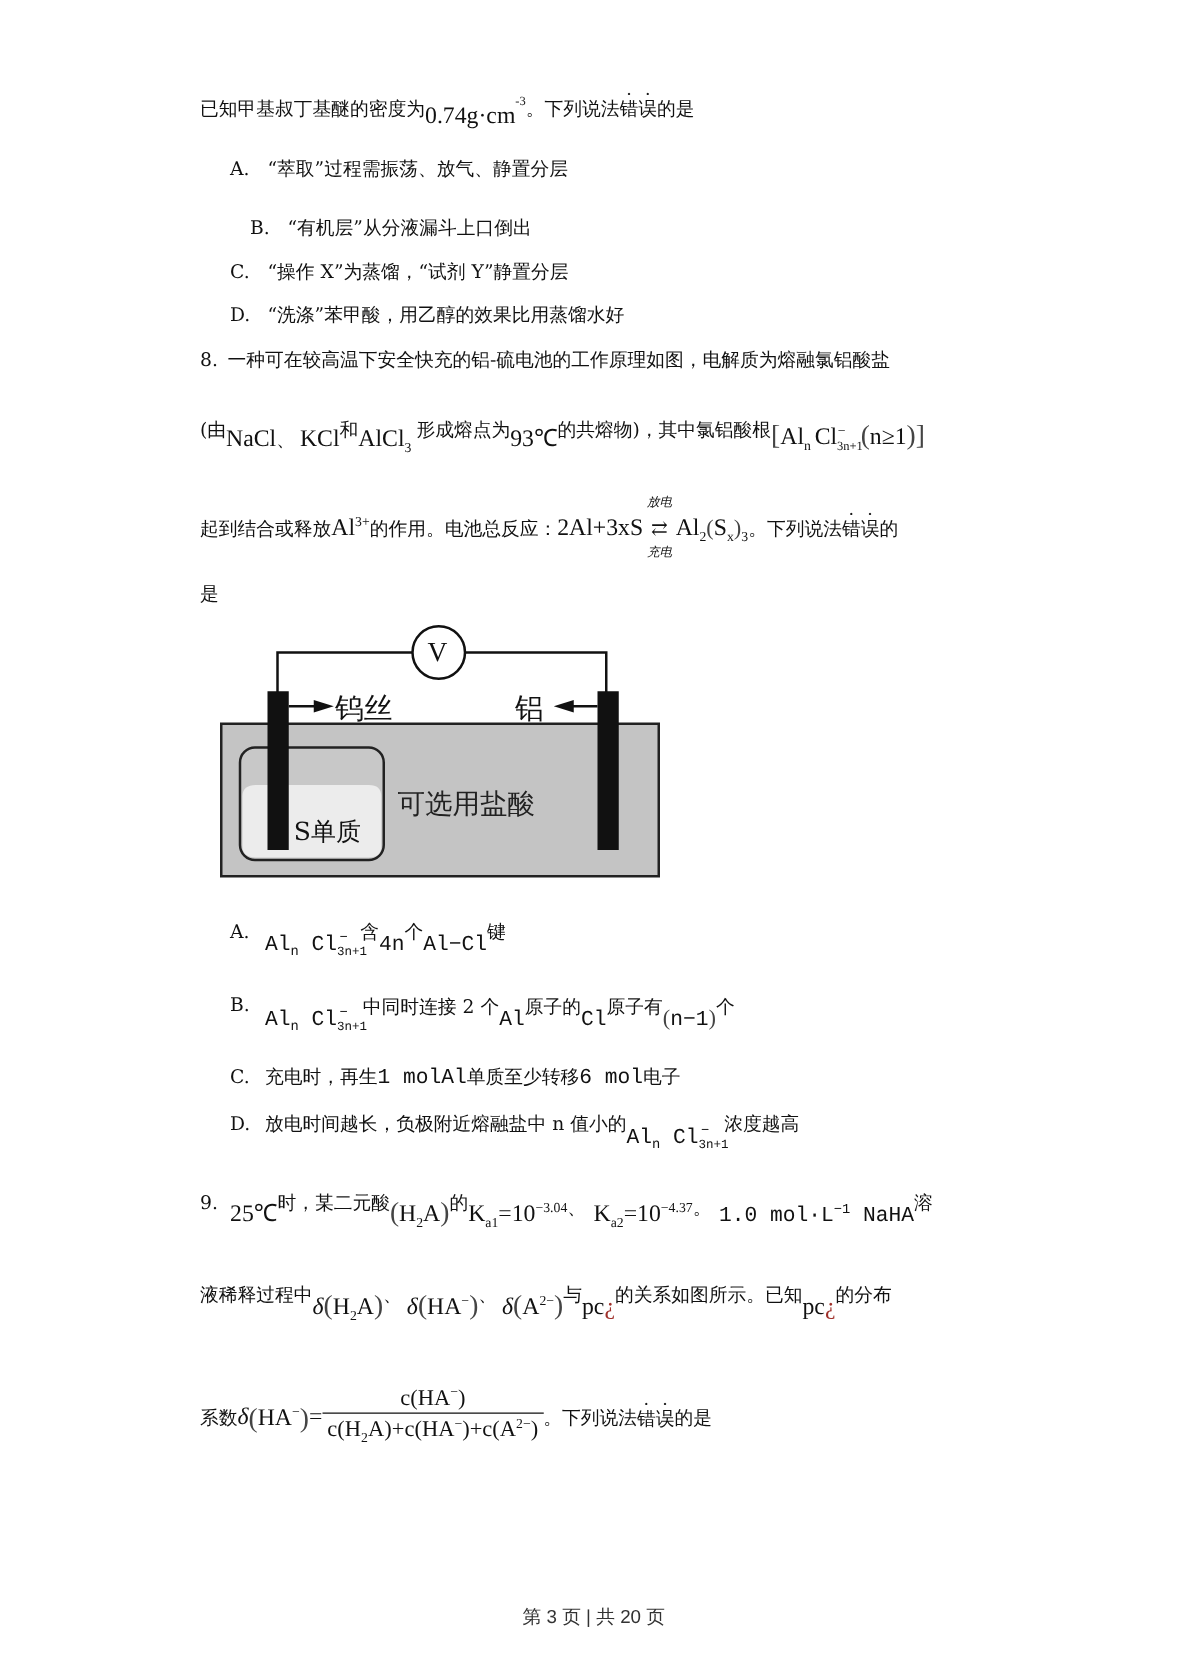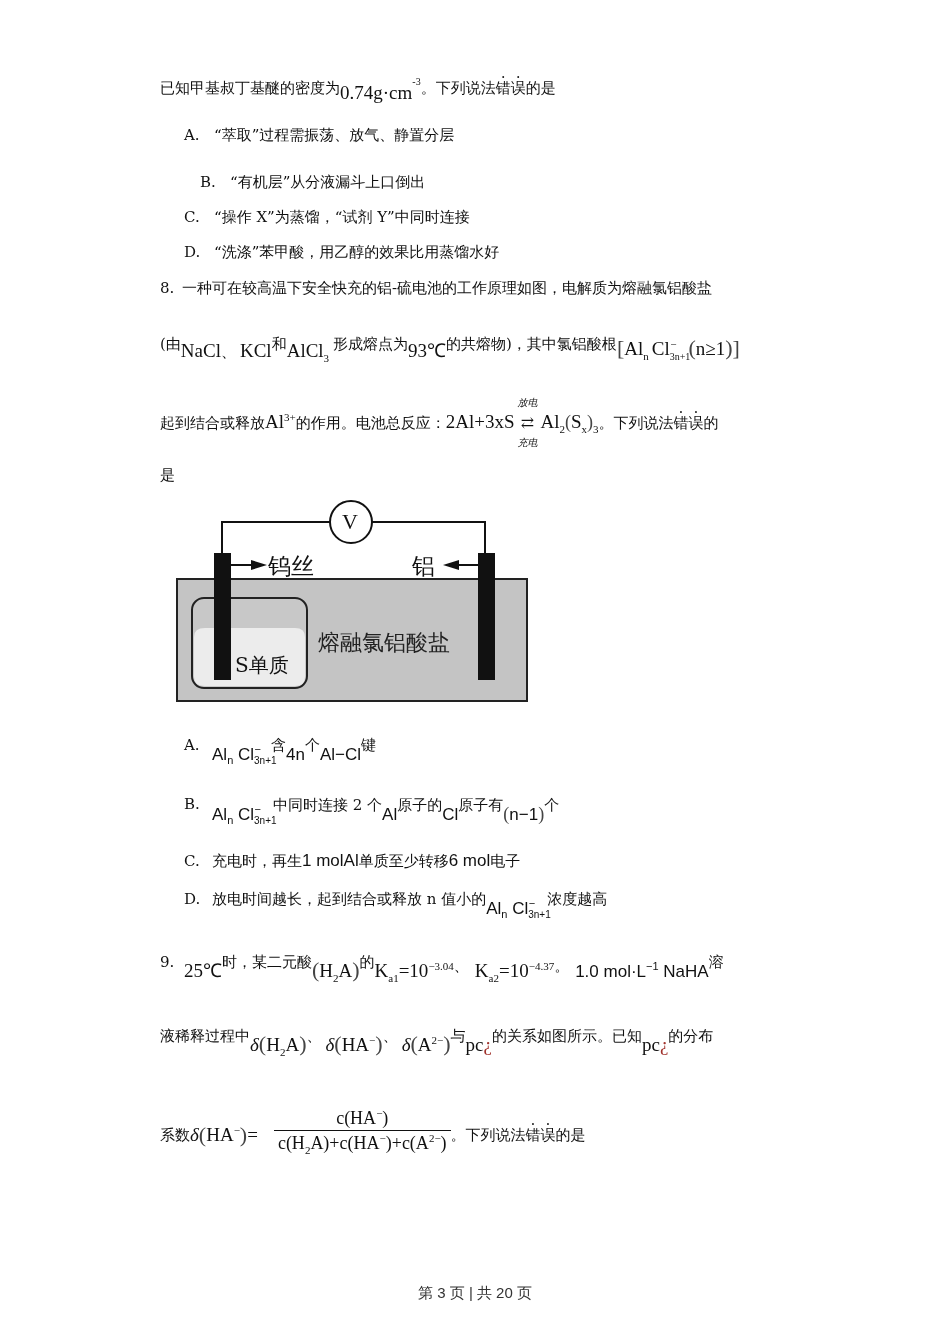--- a/index.html
+++ b/index.html
@@ -33,7 +33,7 @@
 
 <div class="line opt" style="top:125px;"><span style="display:inline-block;width:30px;">A.</span><span>“萃取”过程需振荡、放气、静置分层</span></div>
 <div class="line opt" style="top:172px;margin-left:16px;"><span style="display:inline-block;width:30px;">B.</span><span>“有机层”从分液漏斗上口倒出</span></div>
-<div class="line opt" style="top:207px;"><span style="display:inline-block;width:30px;">C.</span><span>“操作 X”为蒸馏，“试剂 Y”中同时连接</span></div>
+<div class="line opt" style="top:207px;"><span style="display:inline-block;width:30px;">C.</span><span>“操作 X”为蒸馏，“试剂 Y”静置分层</span></div>
 <div class="line opt" style="top:242px;"><span style="display:inline-block;width:30px;">D.</span><span>“洗涤”苯甲酸，用乙醇的效果比用蒸馏水好</span></div>
 
 <div class="line" style="top:278px;">

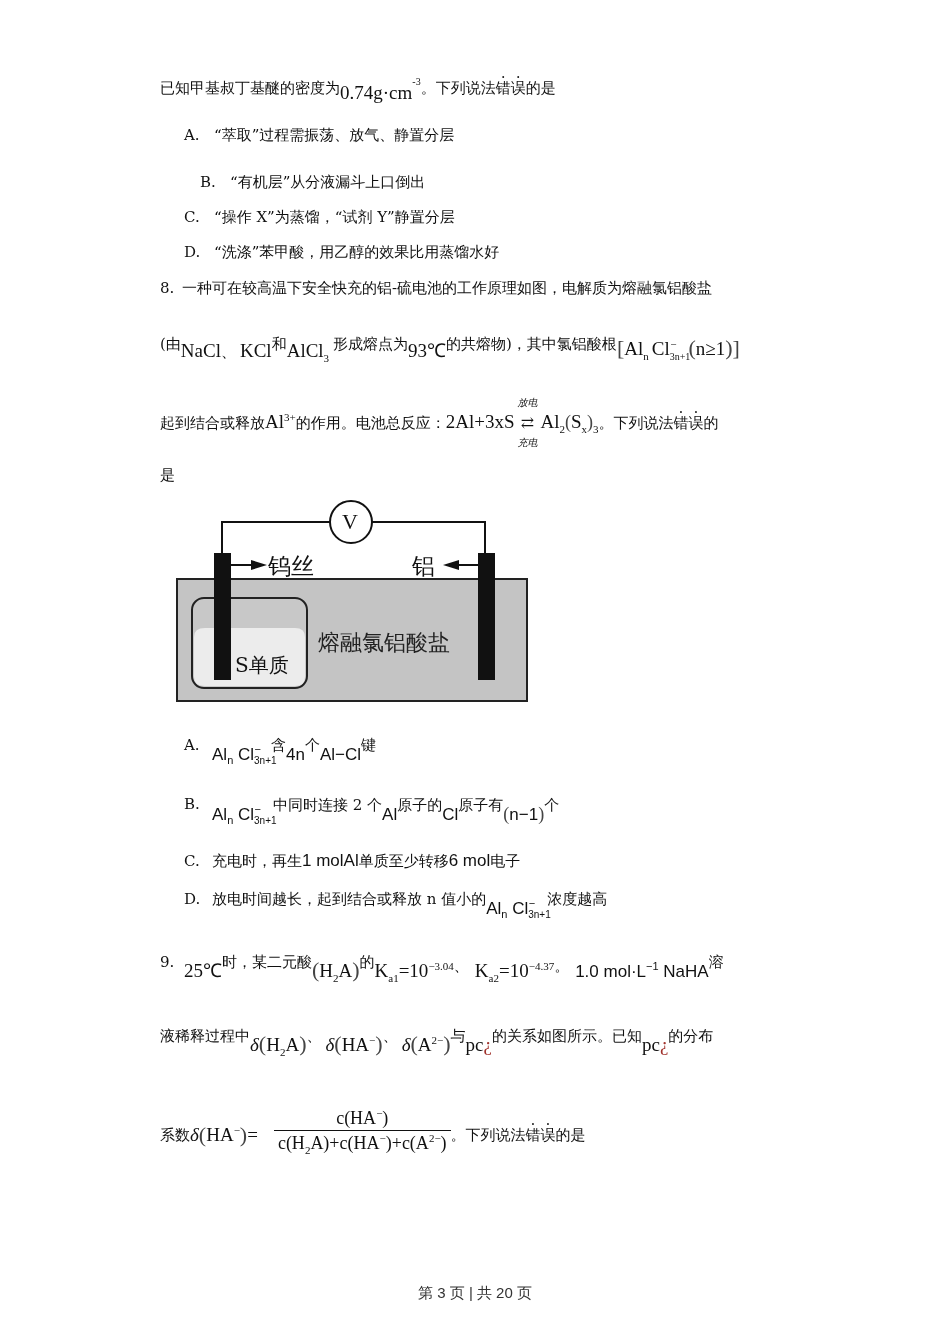--- a/index.html
+++ b/index.html
@@ -74,7 +74,7 @@
   <span style="position:absolute;left:167px;top:12px;font-size:22px;font-family:'Liberation Serif',serif;">V</span>
   <span style="position:absolute;left:93px;top:54px;font-size:23px;">钨丝</span>
   <span style="position:absolute;left:237px;top:54px;font-size:23px;">铝</span>
-  <span style="position:absolute;left:143px;top:131px;font-size:22px;color:#222;">熔融氯铝酸盐</span>
+  <span style="position:absolute;left:143px;top:131px;font-size:22px;color:#222;">可选用盐酸</span>
   <span style="position:absolute;left:60px;top:155px;font-size:20px;">S单质</span>
 </div>
 

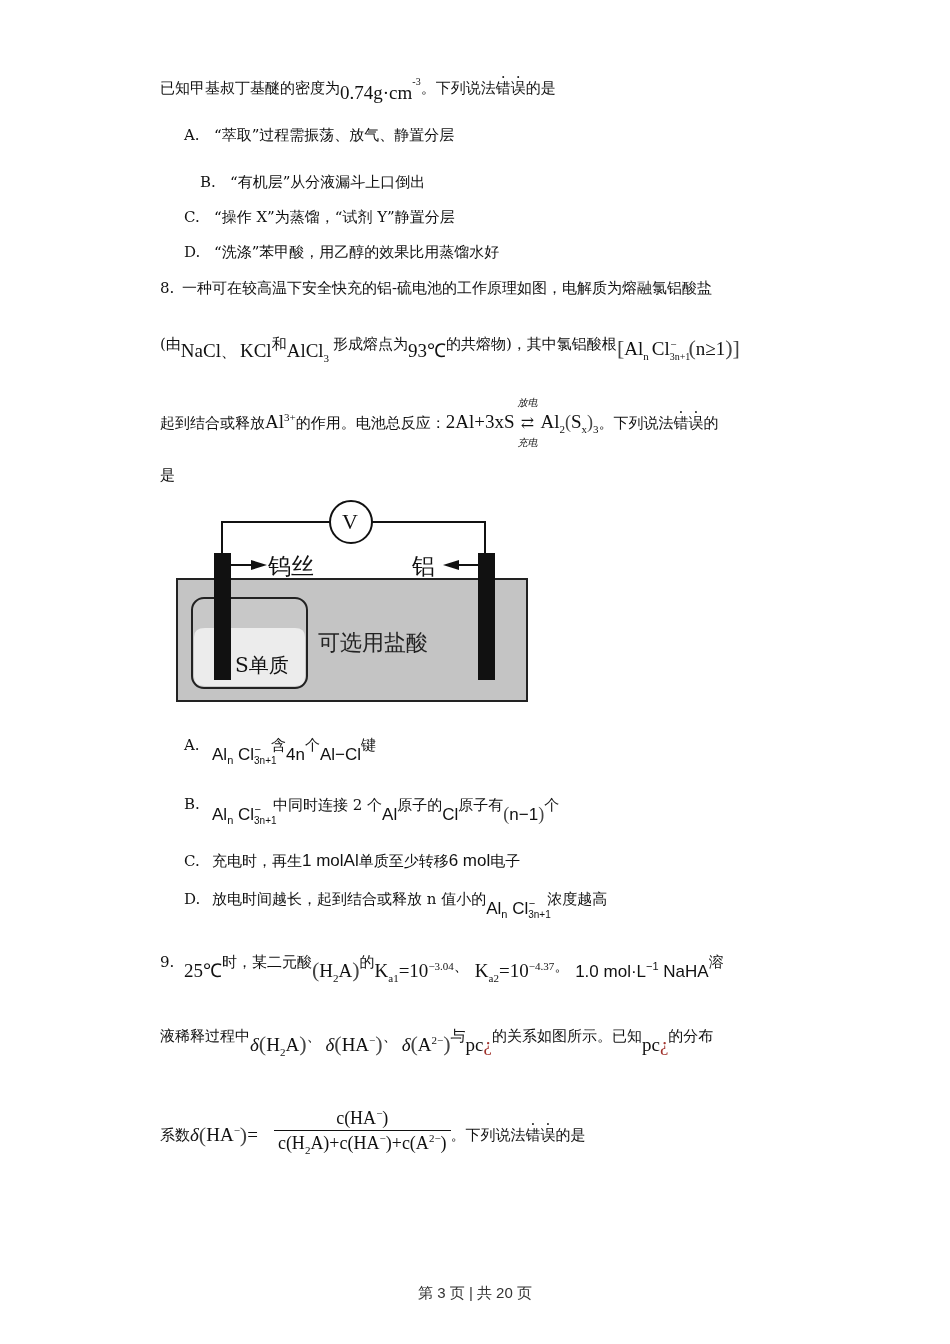--- a/index.html
+++ b/index.html
@@ -8,7 +8,7 @@
   .line { position:absolute; left:160px; white-space:nowrap; font-size:15px; line-height:20px; }
   .opt { left:184px; }
   .m { font-family:"Liberation Serif", serif; font-size:19px; }
-  .ms { font-family:Liberation Sans, sans-serif; font-size:17px; }
+  .ms { font-family:Liberation Mono, monospace; font-size:17px; }
   sub, sup { font-size:11px; line-height:0; }
   .dotted { position:relative; }
   .dotted::after { content:"·"; position:absolute; left:50%; top:-12px; transform:translateX(-50%); font-size:14px; }

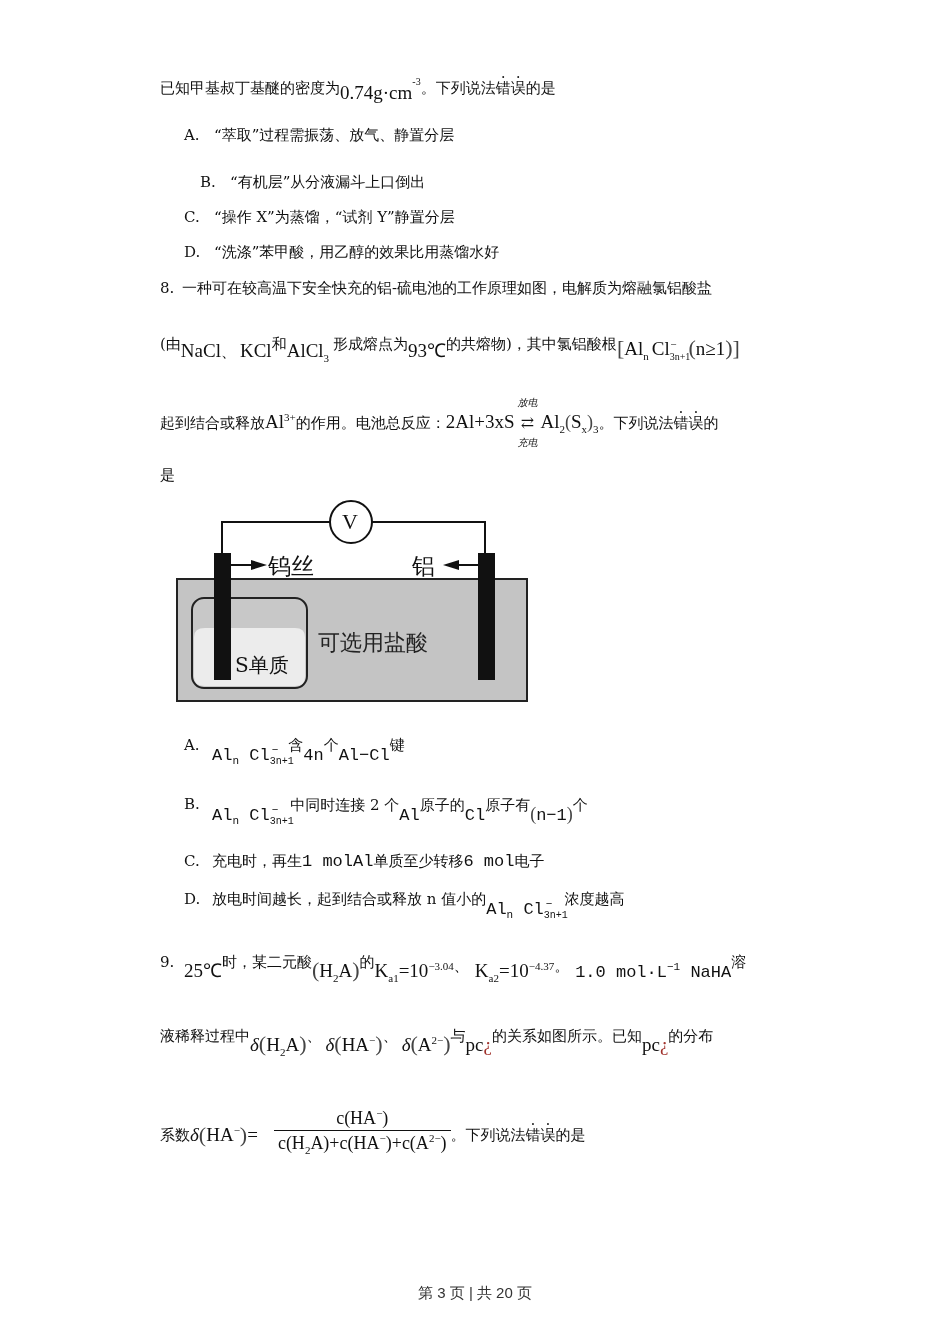--- a/index.html
+++ b/index.html
@@ -91,7 +91,7 @@
 </div>
 
 <div class="line opt" style="top:889px;">
-  <span style="display:inline-block;width:28px;">D.</span><span>放电时间越长，起到结合或释放 n 值小的</span><span class="ms" style="position:relative;top:10px;">Al<sub>n</sub> Cl<sub style="font-size:10px;">3n+1</sub><sup style="margin-left:-22px;">−</sup></span><span style="margin-left:12px;">浓度越高</span>
+  <span style="display:inline-block;width:28px;">D.</span><span>放电时间越长，负极附近熔融盐中 n 值小的</span><span class="ms" style="position:relative;top:10px;">Al<sub>n</sub> Cl<sub style="font-size:10px;">3n+1</sub><sup style="margin-left:-22px;">−</sup></span><span style="margin-left:12px;">浓度越高</span>
 </div>
 
 <div class="line" style="top:950px;">

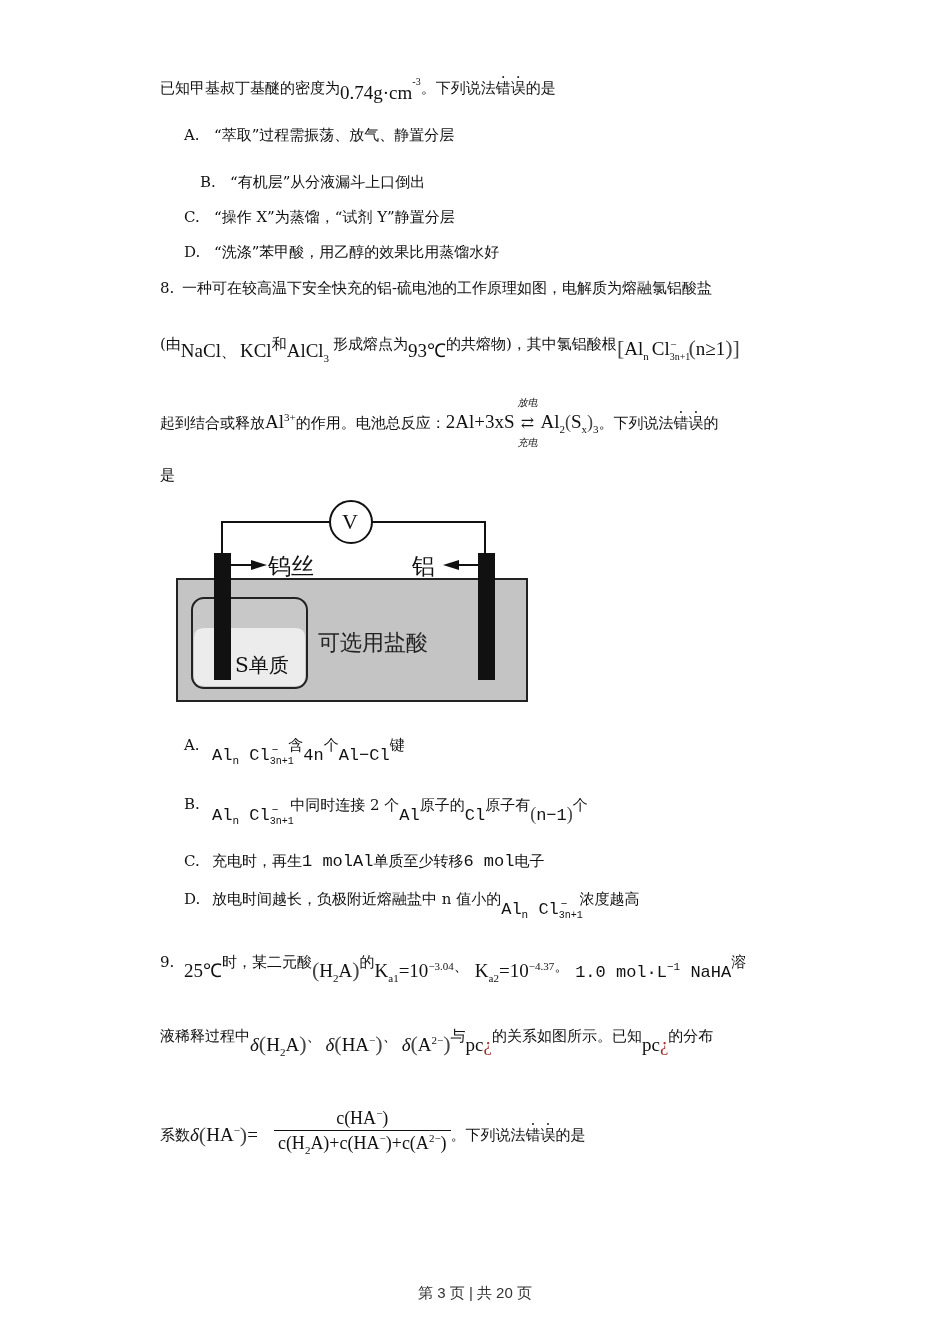--- a/index.html
+++ b/index.html
@@ -18,7 +18,7 @@
   .arrowbox .top, .arrowbox .bot { position:absolute; left:50%; transform:translateX(-50%); font-size:10px; font-style:italic; white-space:nowrap; }
   .arrowbox .top { top:-20px; }
   .arrowbox .bot { top:20px; }
-  .frac { display:inline-block; vertical-align:middle; text-align:center; font-family:"Liberation Serif", serif; font-size:18px;margin-left:16px; }
+  .frac { display:inline-block; vertical-align:middle; text-align:center; font-family:"Liberation Serif", serif; font-size:18px; }
   .frac .num { display:block; padding:0 4px 2px; border-bottom:1px solid #111; }
   .frac .den { display:block; padding:2px 4px 0; }
   .footer { position:absolute; top:1284px; left:0; width:950px; text-align:center; font-size:15px; font-family:"Liberation Sans","DejaVu Sans",sans-serif; color:#333; }

